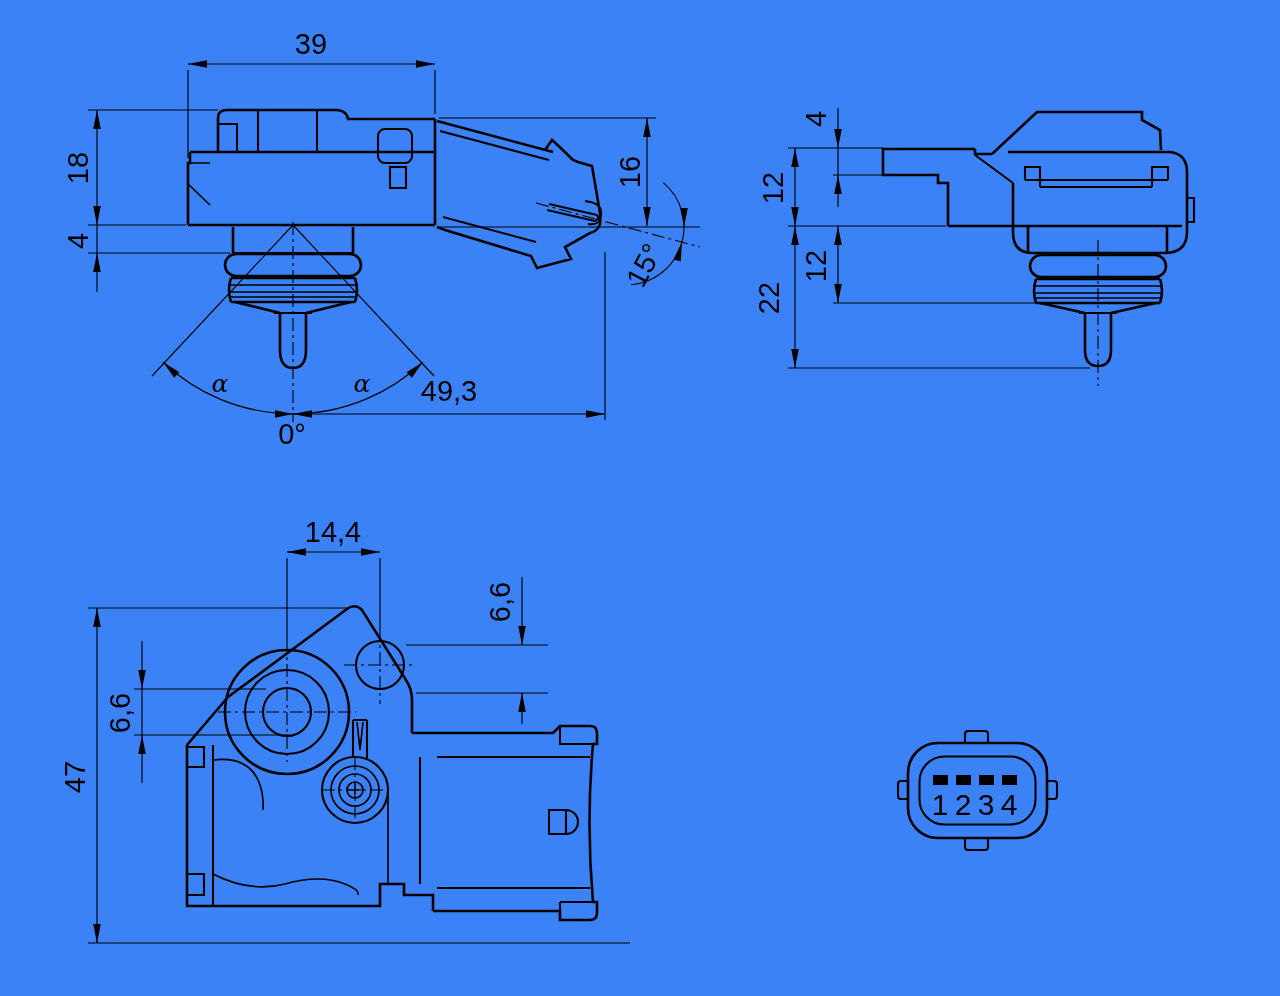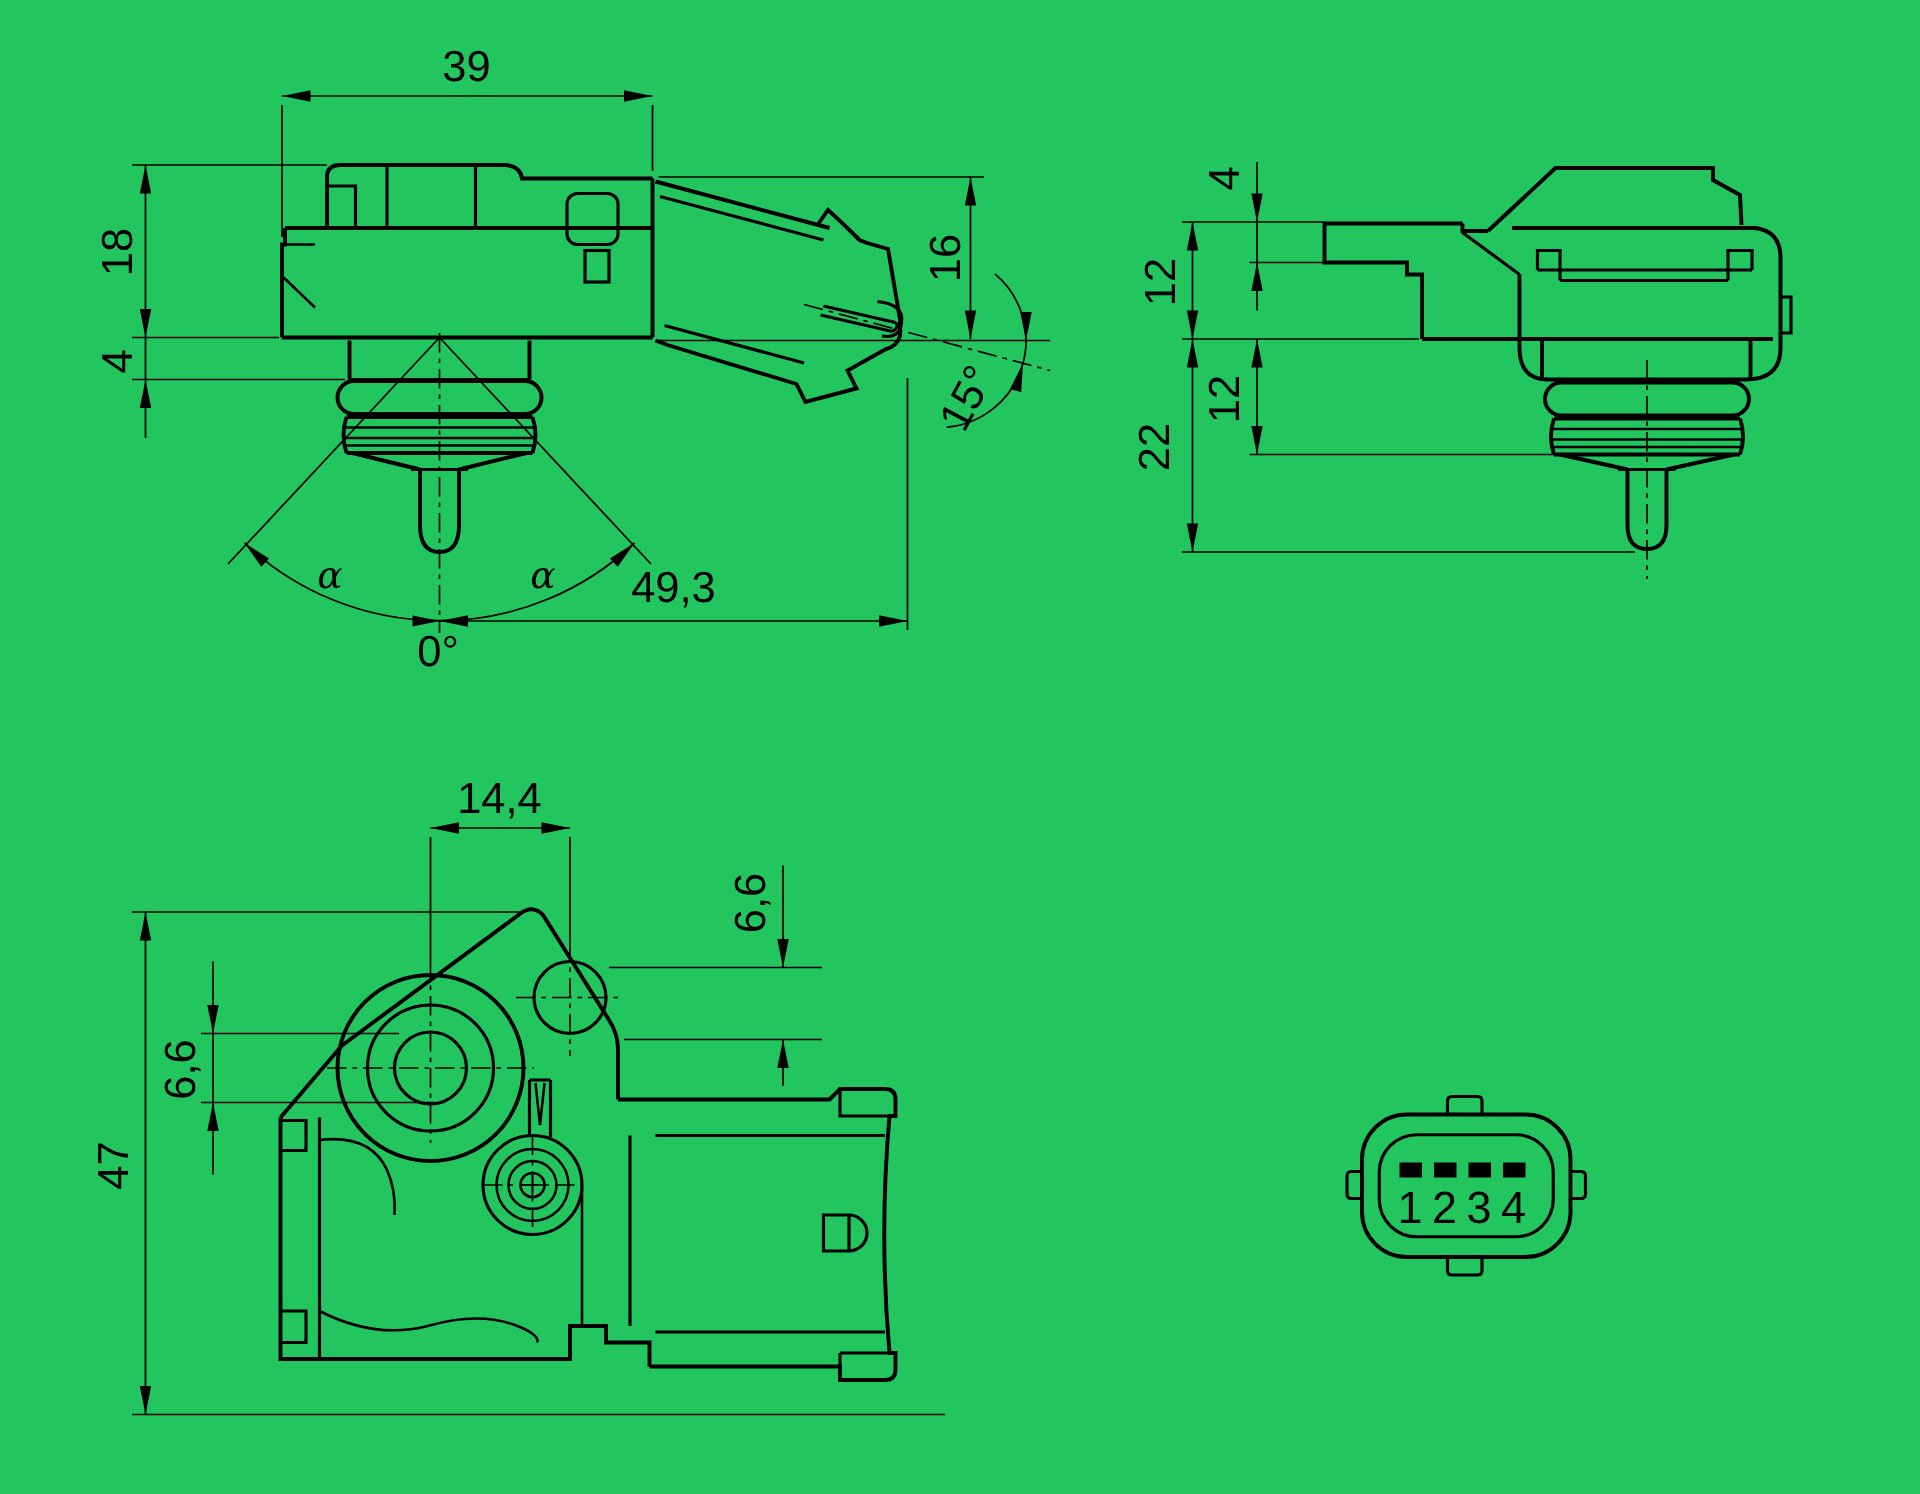--- a/index.html
+++ b/index.html
@@ -3,7 +3,7 @@
 <meta charset="utf-8">
 <style>
   html,body{margin:0;padding:0;background:#ffffff;}
-  .stage{width:1280px;height:996px;background:#22c55e;position:relative;overflow:hidden;}
+  .stage{width:1280px;height:996px;background:#3b82f6;position:relative;overflow:hidden;}
   svg{display:block}
   .thick{stroke:#000;stroke-width:2.6;fill:none;stroke-linejoin:miter}
   .med{stroke:#000;stroke-width:2.1;fill:none}

